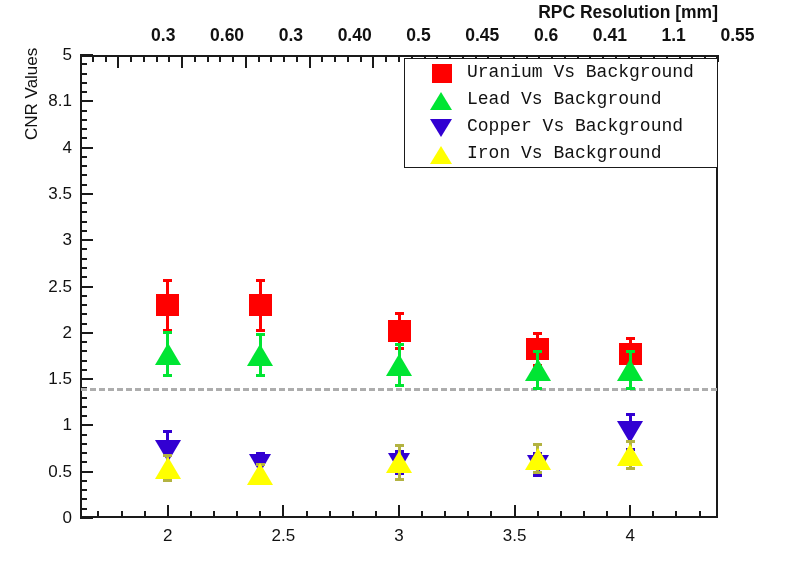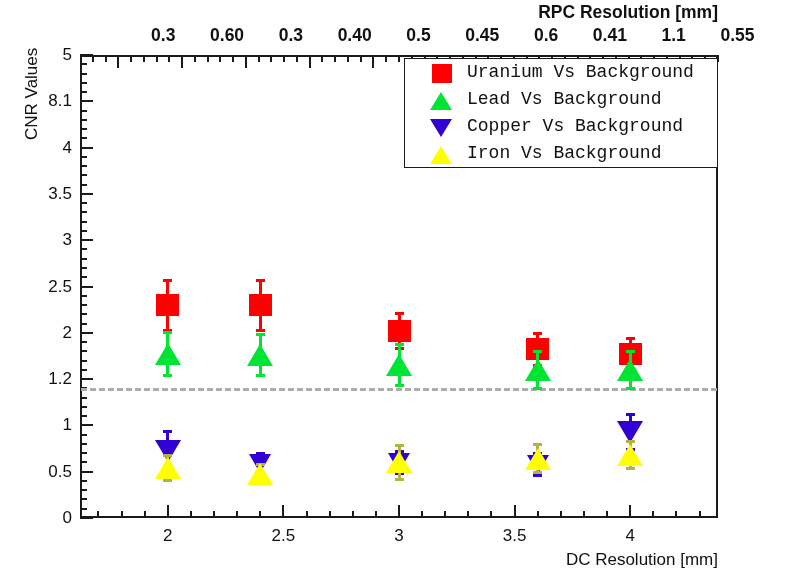--- a/index.html
+++ b/index.html
@@ -193,7 +193,7 @@
       <div class="tklabel" style="top: 508px; left: 72px; transform: translateX(-100%);">0</div>
       <div class="tklabel" style="top: 461.7px; left: 72px; transform: translateX(-100%);">0.5</div>
       <div class="tklabel" style="top: 415.4px; left: 72px; transform: translateX(-100%);">1</div>
-      <div class="tklabel" style="top: 369.1px; left: 72px; transform: translateX(-100%);">1.2</div>
+      <div class="tklabel" style="top: 369.1px; left: 72px; transform: translateX(-100%);">1.5</div>
       <div class="tklabel" style="top: 322.8px; left: 72px; transform: translateX(-100%);">2</div>
       <div class="tklabel" style="top: 276.5px; left: 72px; transform: translateX(-100%);">2.5</div>
       <div class="tklabel" style="top: 230.2px; left: 72px; transform: translateX(-100%);">3</div>

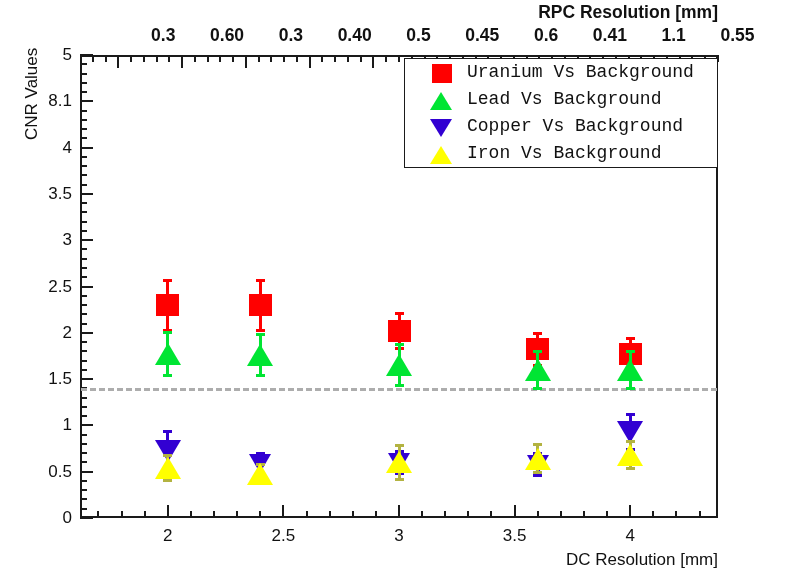--- a/index.html
+++ b/index.html
@@ -204,7 +204,6 @@
     </div>
 
   <div class="ytitle" id="ytitle" style="left: 22px; top: 140px;">CNR Values</div>
-  <div class="axtitle" id="xtitle-bottom" style="left: 718px; top: 550px; transform: translateX(-100%);">DC Resolution [mm]</div>
   <div class="axtitle bold" id="xtitle-top" style="left: 718px; top: 2px; transform: translateX(-100%);">RPC Resolution [mm]</div>
 
   <div class="thresh" id="threshold" style="left: 81px; width: 636px; top: 388.36px; border-top-color: rgb(173, 173, 173);"></div>

